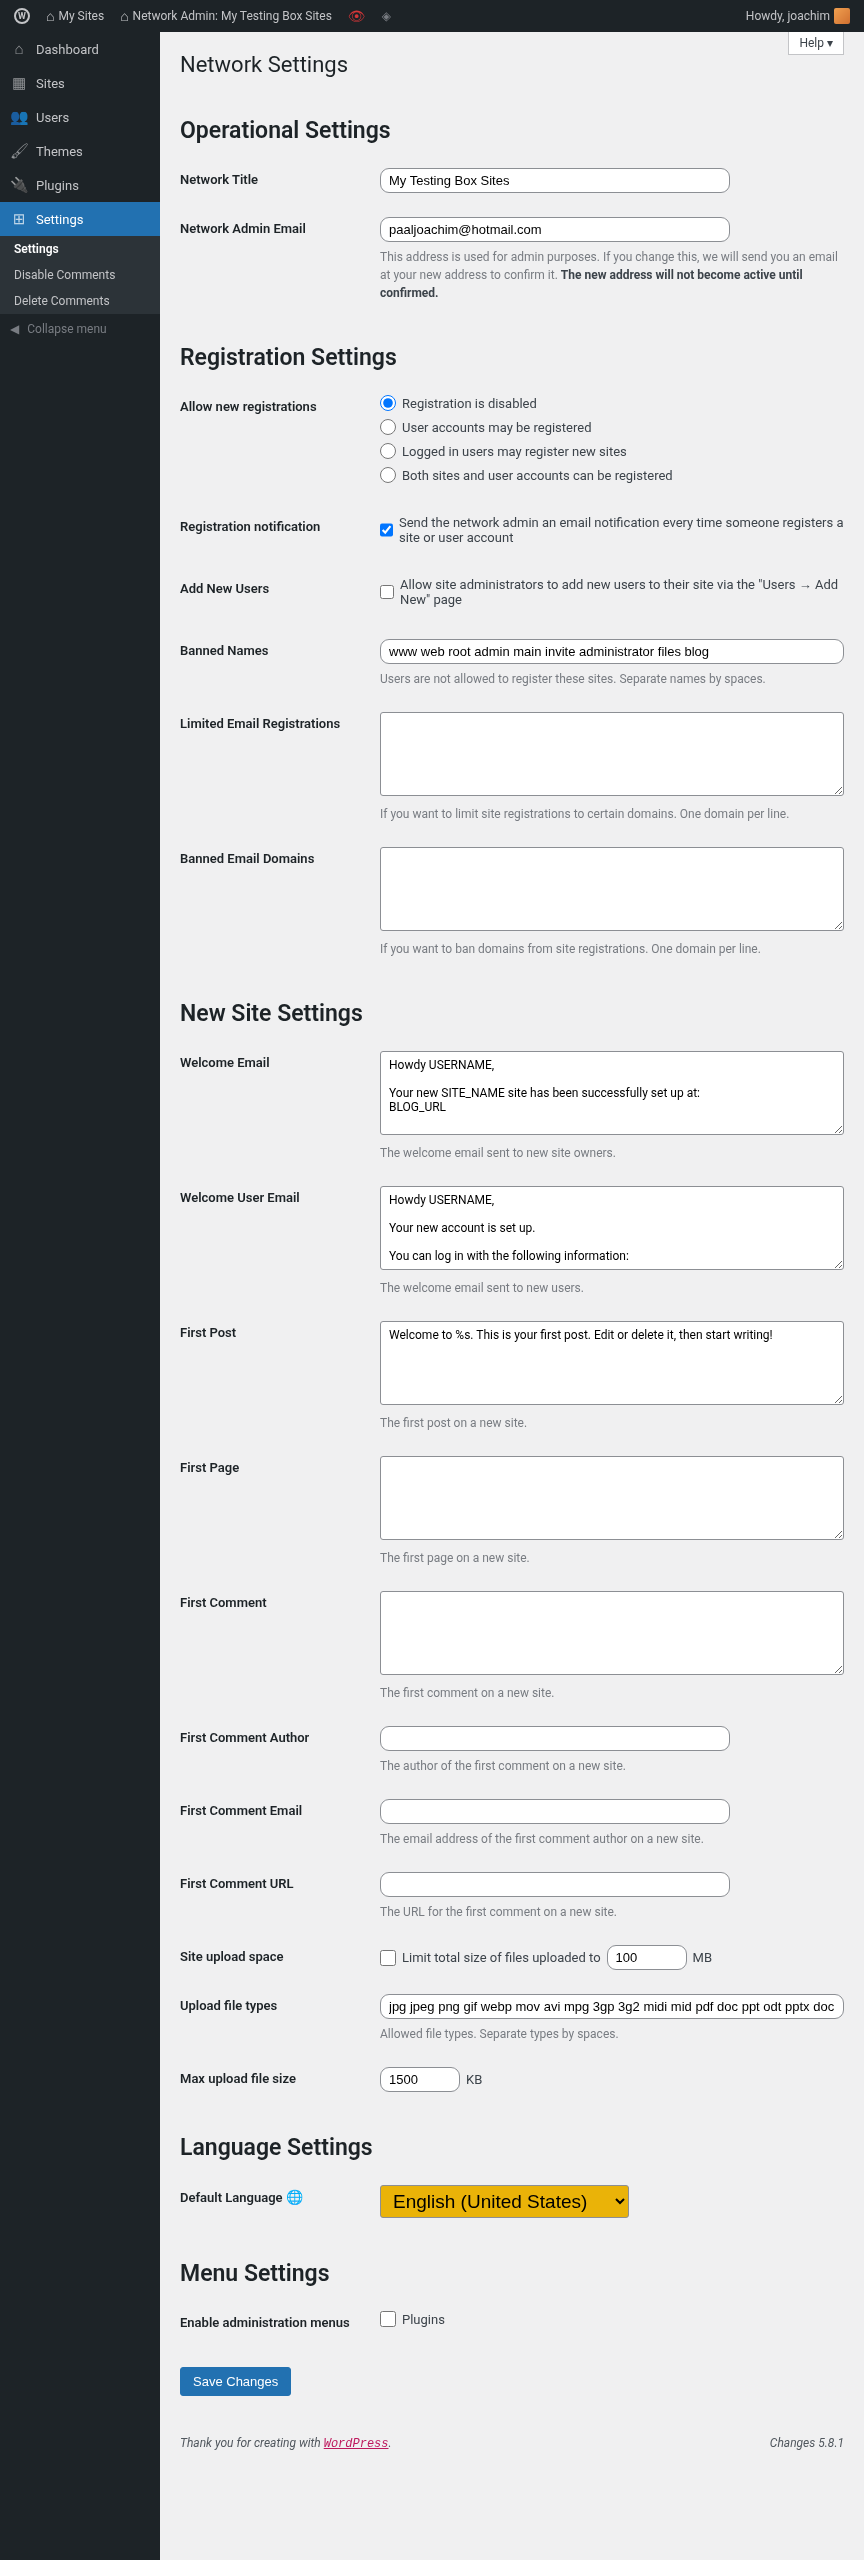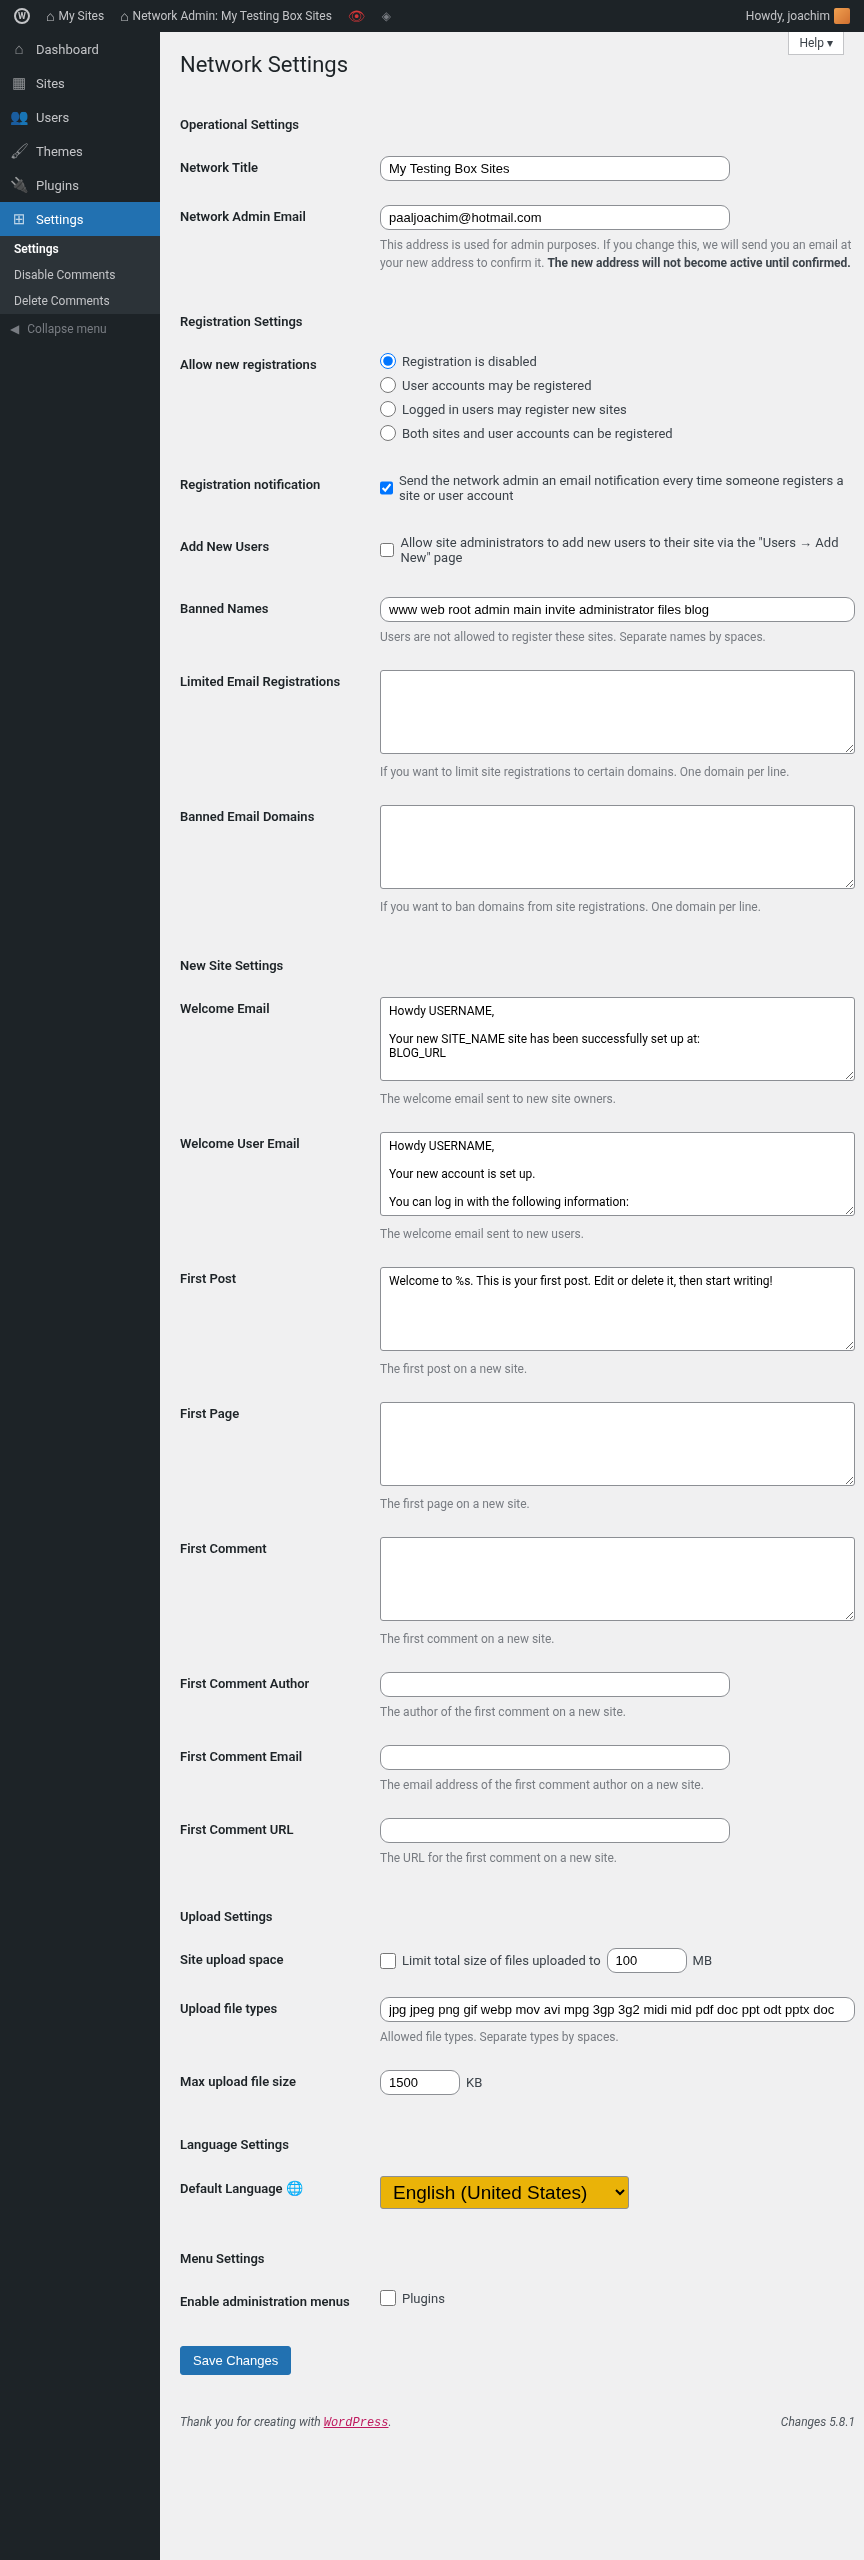--- a/index.html
+++ b/index.html
@@ -21,7 +21,7 @@
 .submenu-item { padding: 6px 10px 6px 14px; color: #c3c4c7; font-size: 12px; cursor: pointer; }
 .submenu-item.active { color: #fff; font-weight: 600; }
 .collapse { padding: 8px 10px; color: #787c82; font-size: 12px; display: flex; align-items: center; gap: 8px; cursor: pointer; }
-.content { flex: 1; padding: 0 9px 40px 20px; position: relative; }
+.content { flex: 1; padding: 0 20px 40px 20px; position: relative; }
 .help-tab { position: absolute; right: 20px; top: 0; background: #fff; border: 1px solid #c3c4c7; border-top: none; padding: 4px 10px; font-size: 12px; cursor: pointer; }
 h1 { font-size: 22px; font-weight: 400; color: #1d2327; padding: 20px 0 10px; }
 h2 { font-size: 13px; font-weight: 600; color: #1d2327; margin: 30px 0 12px; }

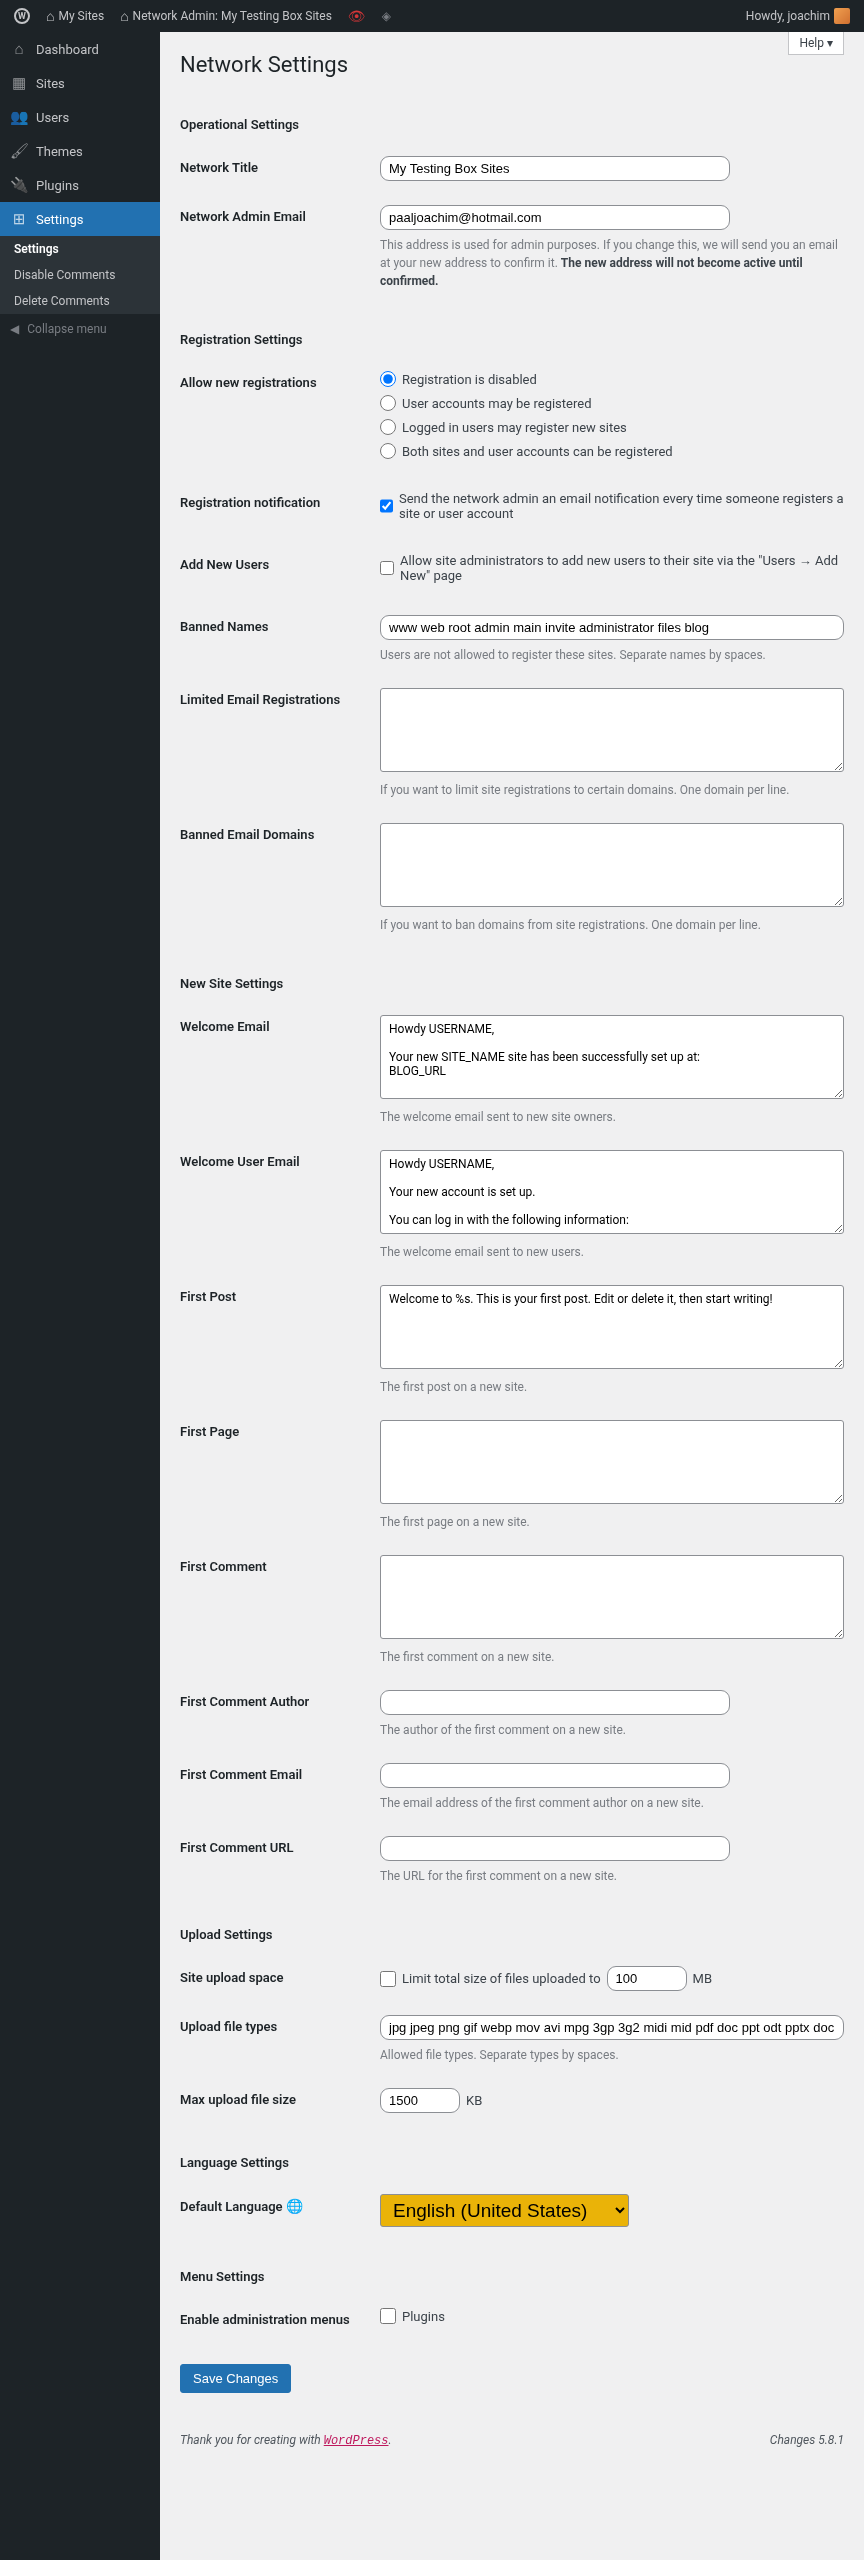--- a/index.html
+++ b/index.html
@@ -24,7 +24,7 @@
 .content { flex: 1; padding: 0 20px 40px 20px; position: relative; }
 .help-tab { position: absolute; right: 20px; top: 0; background: #fff; border: 1px solid #c3c4c7; border-top: none; padding: 4px 10px; font-size: 12px; cursor: pointer; }
 h1 { font-size: 22px; font-weight: 400; color: #1d2327; padding: 20px 0 10px; }
-h2 { font-size: 13px; font-weight: 600; color: #1d2327; margin: 30px 0 12px; }
+h2 { font-size: 23px; font-weight: 600; color: #1d2327; margin: 30px 0 12px; }
 .form-row { display: flex; padding: 12px 0; }
 .form-label { width: 200px; font-weight: 600; font-size: 13px; padding-top: 4px; color: #1d2327; }
 .form-field { flex: 1; max-width: 560px; }

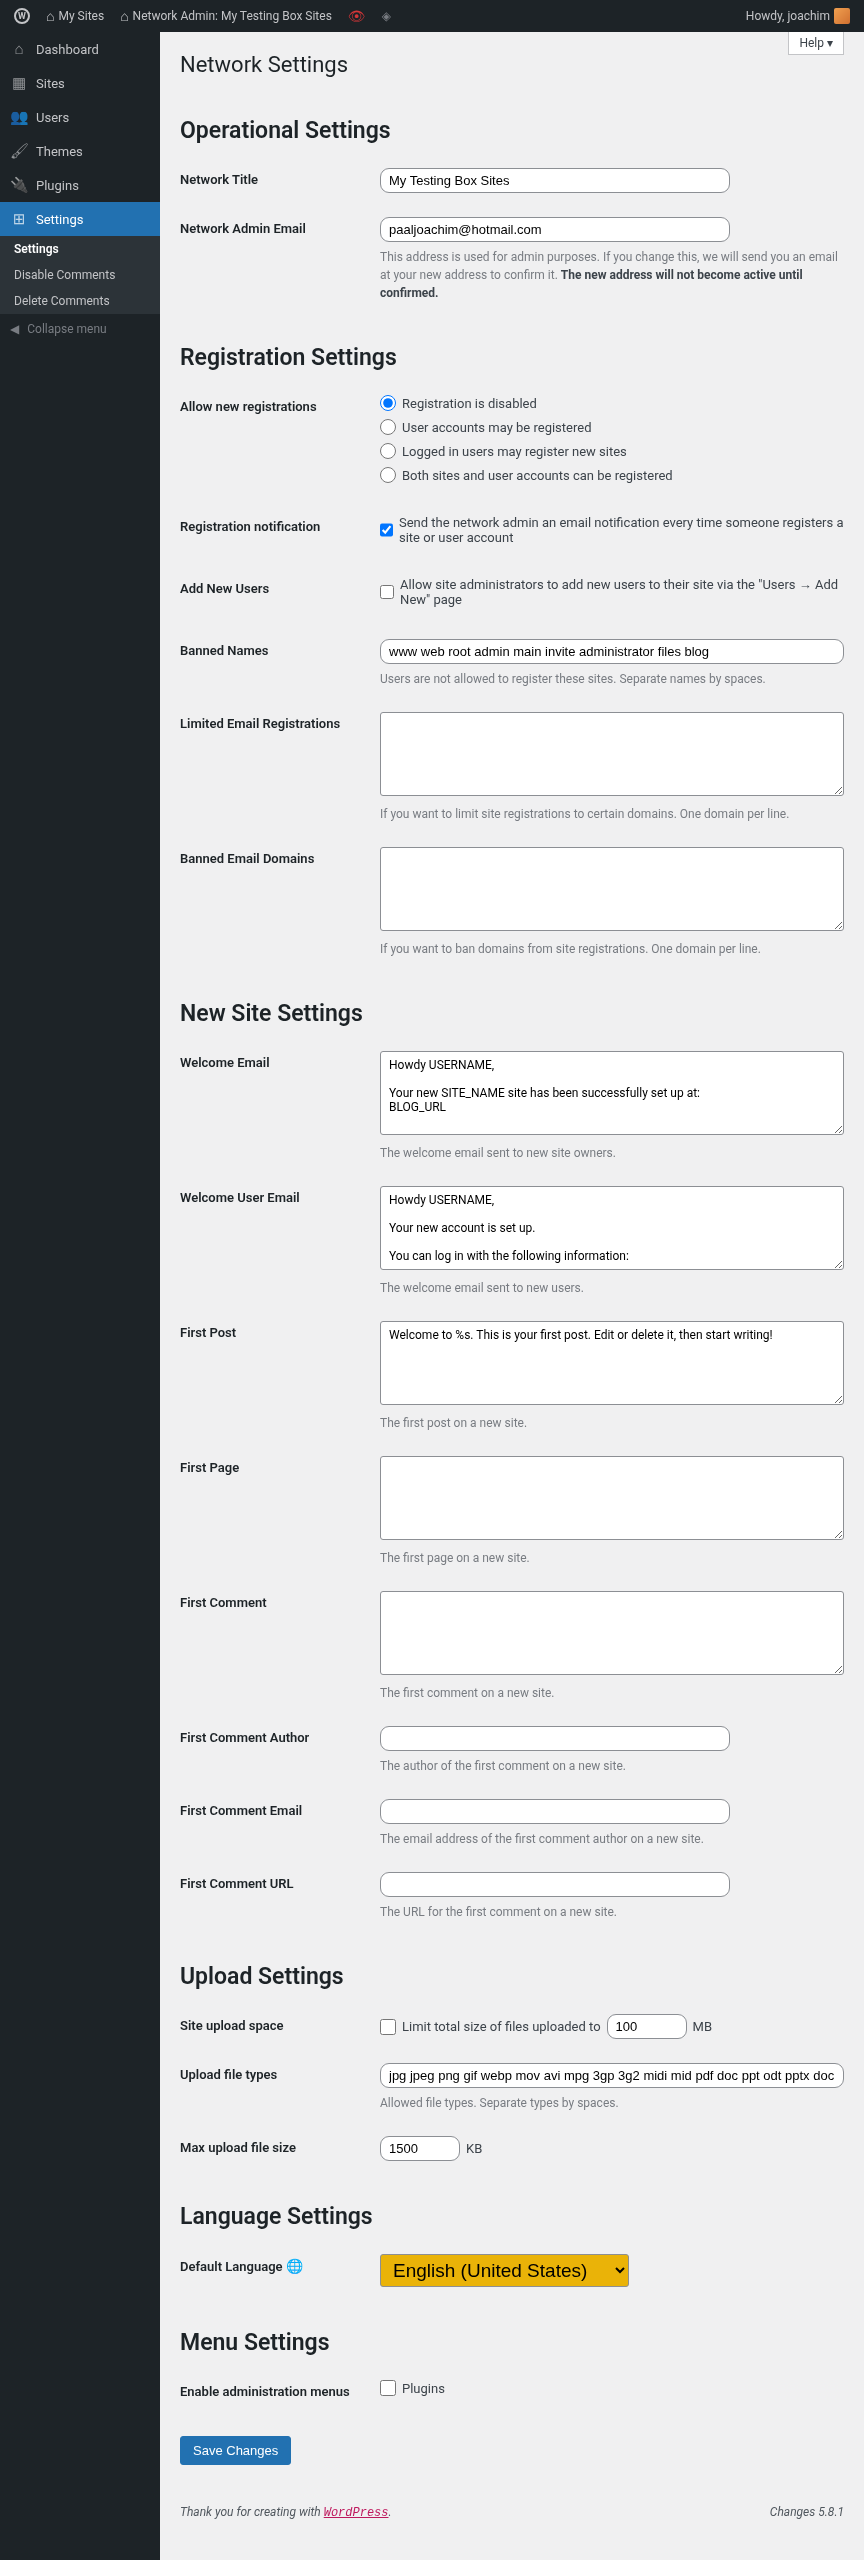--- a/index.html
+++ b/index.html
@@ -272,7 +272,6 @@
       </div>
     </div>
 
-    <h2>Upload Settings</h2>
 
     <div class="form-row">
       <div class="form-label">Site upload space</div>

